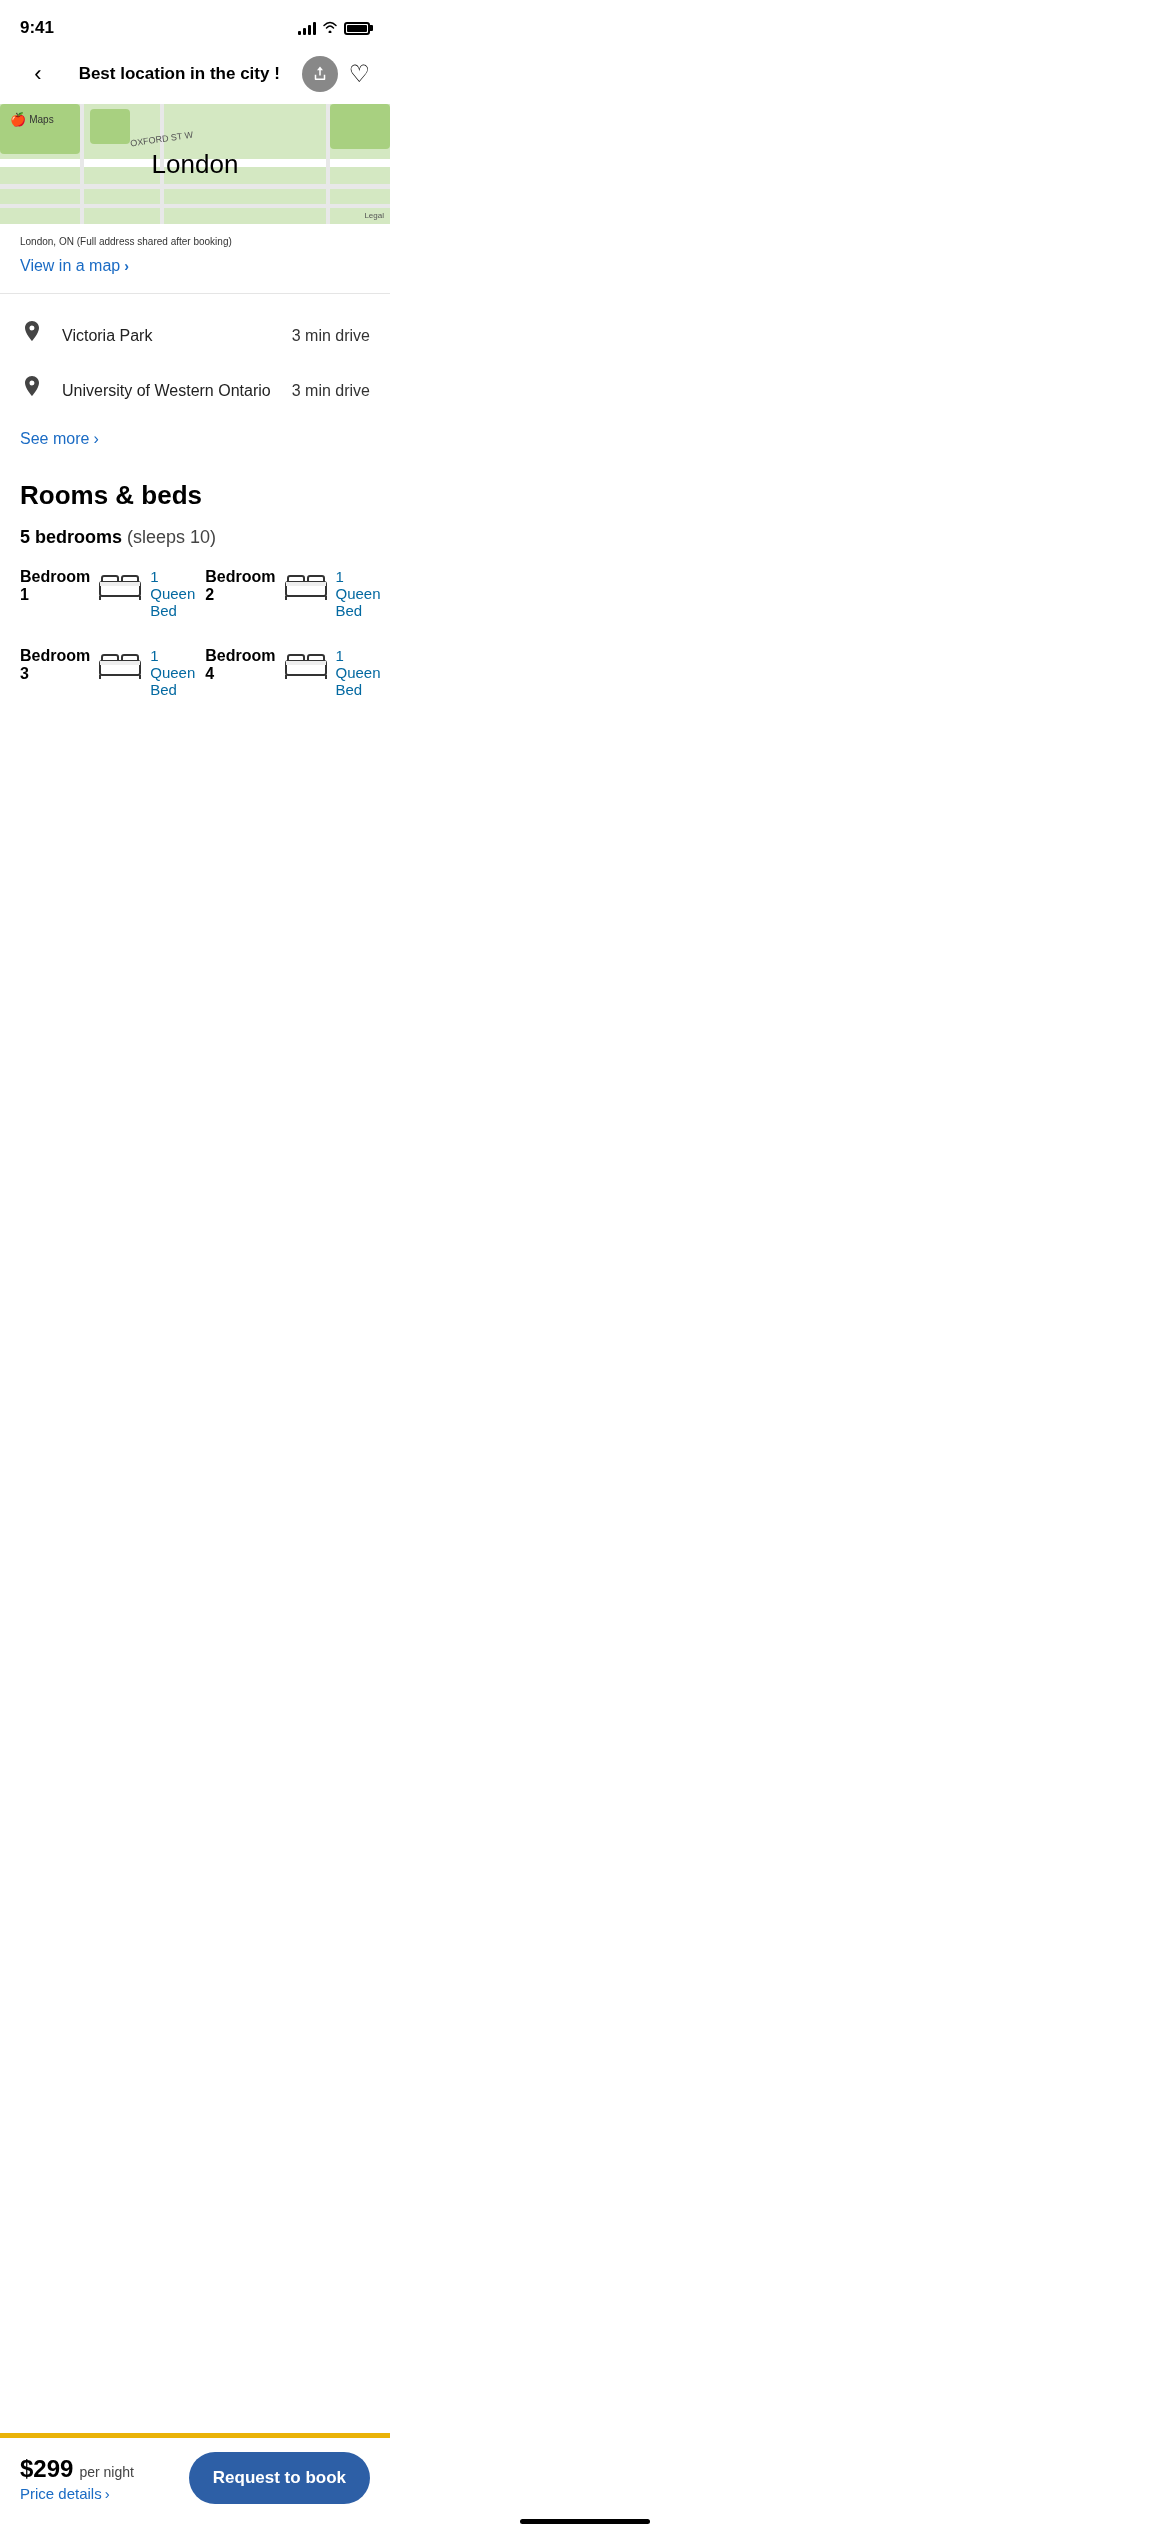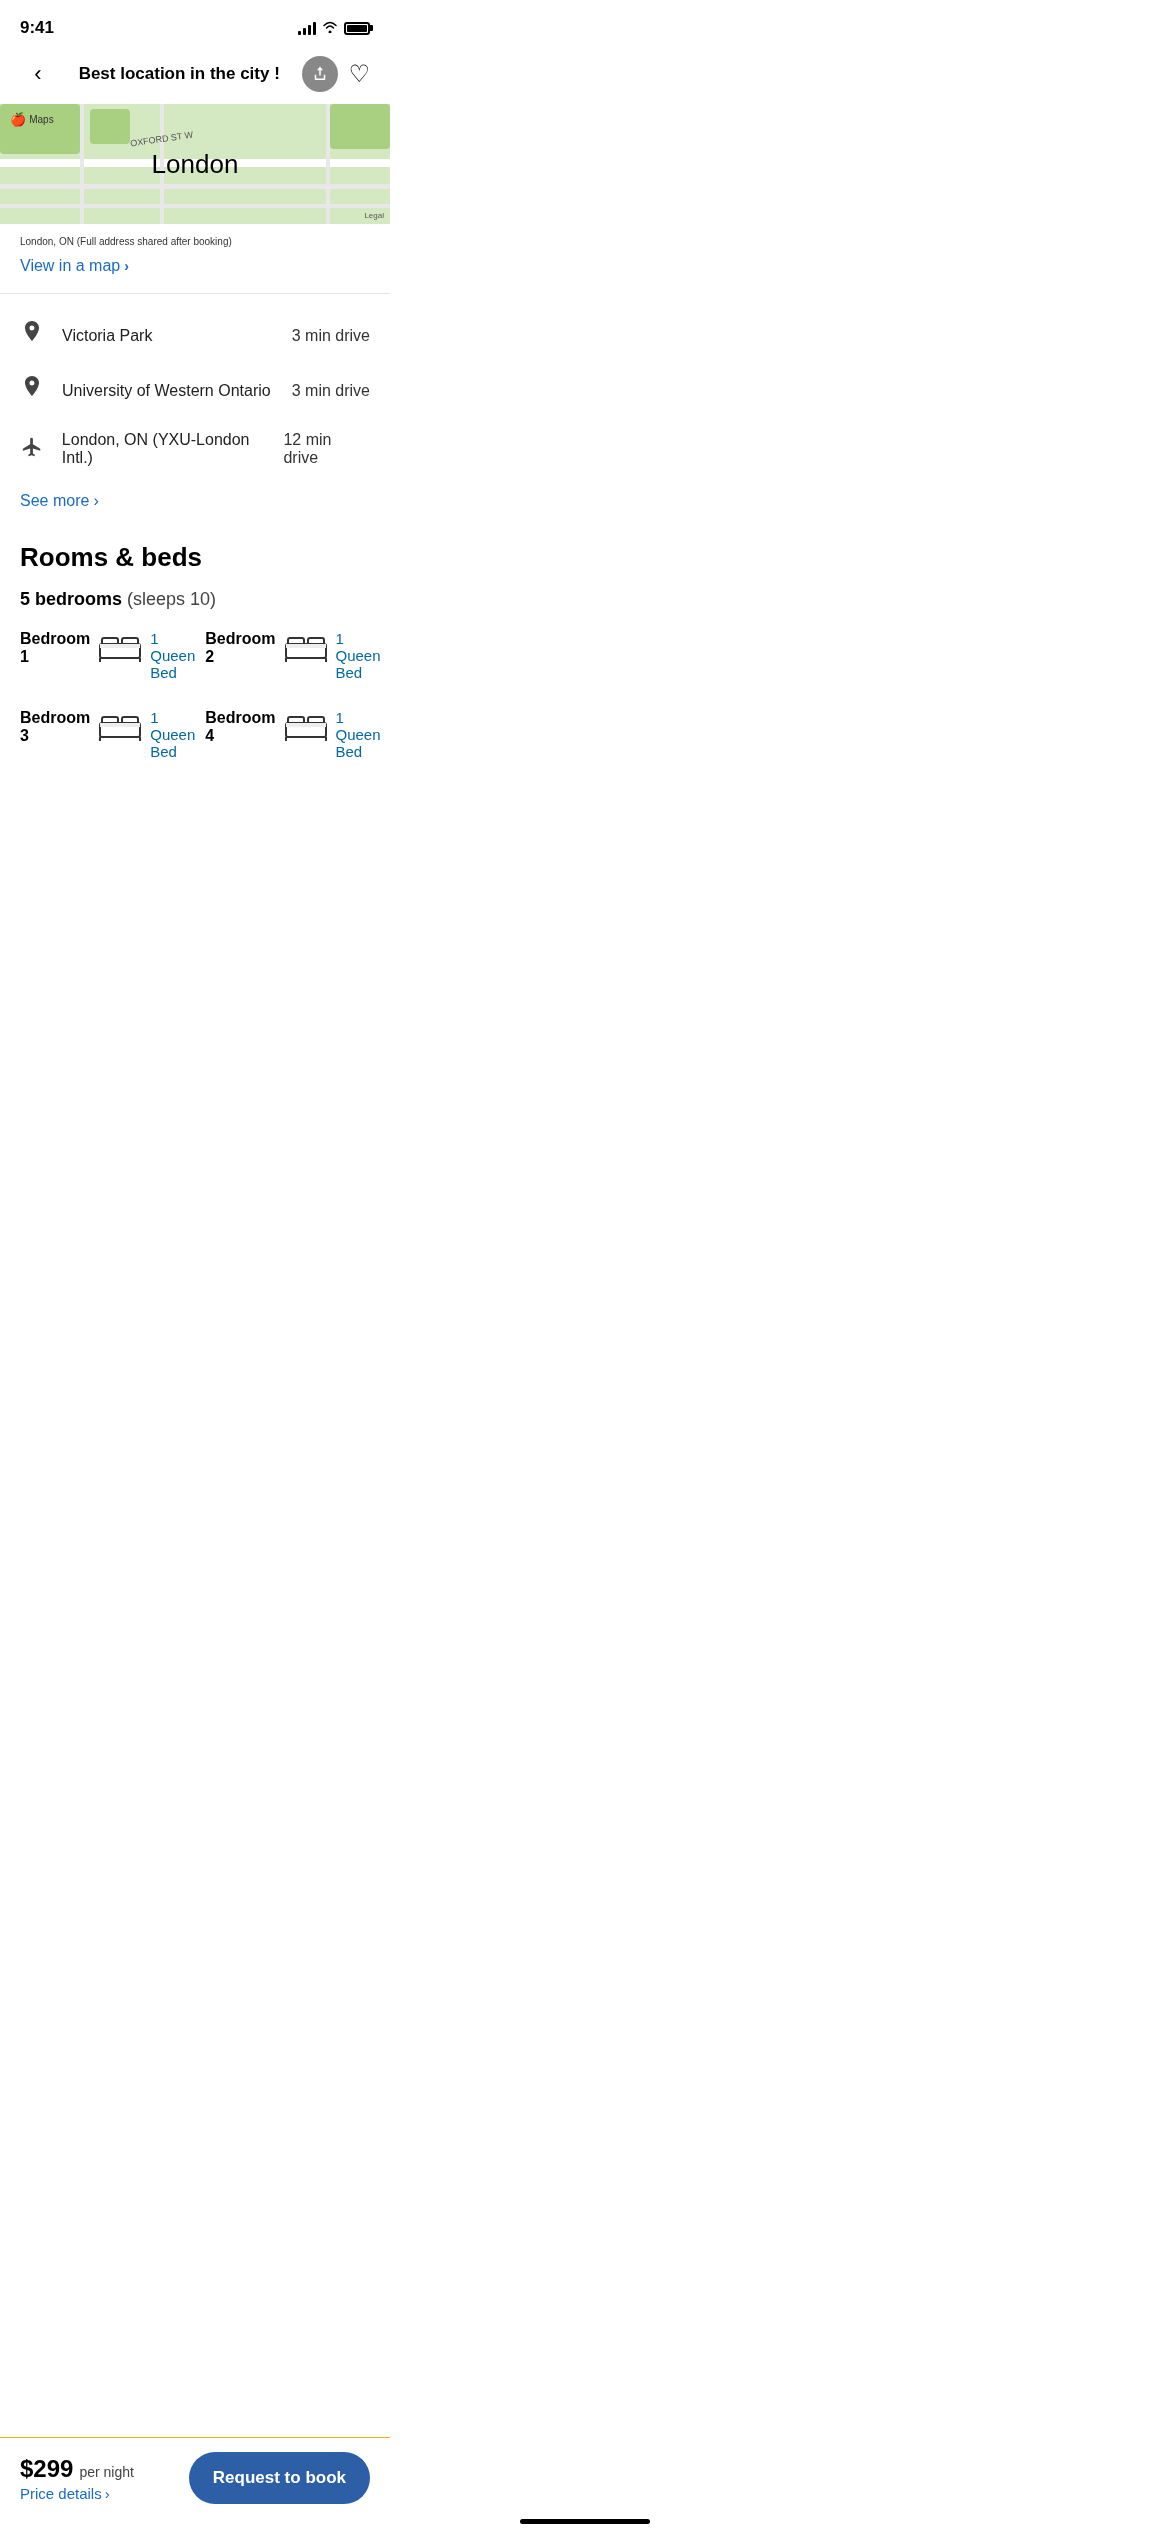--- a/index.html
+++ b/index.html
@@ -482,17 +482,6 @@
     <span class="nearby-distance">3 min drive</span>
   </div>
 
-  <div class="nearby-item">
-    <div class="nearby-left">
-      <span class="nearby-icon">
-        <svg width="22" height="22" viewBox="0 0 24 24" fill="none">
-          <path d="M21 16v-2l-8-5V3.5A1.5 1.5 0 0 0 11.5 2 1.5 1.5 0 0 0 10 3.5V9l-8 5v2l8-2.5V19l-2 1.5V22l3.5-1 3.5 1v-1.5L13 19v-5.5l8 2.5z" fill="#444"></path>
-        </svg>
-      </span>
-      <span class="nearby-name">London, ON (YXU-London Intl.)</span>
-    </div>
-    <span class="nearby-distance">12 min drive</span>
-  </div>
 
 </div>
 

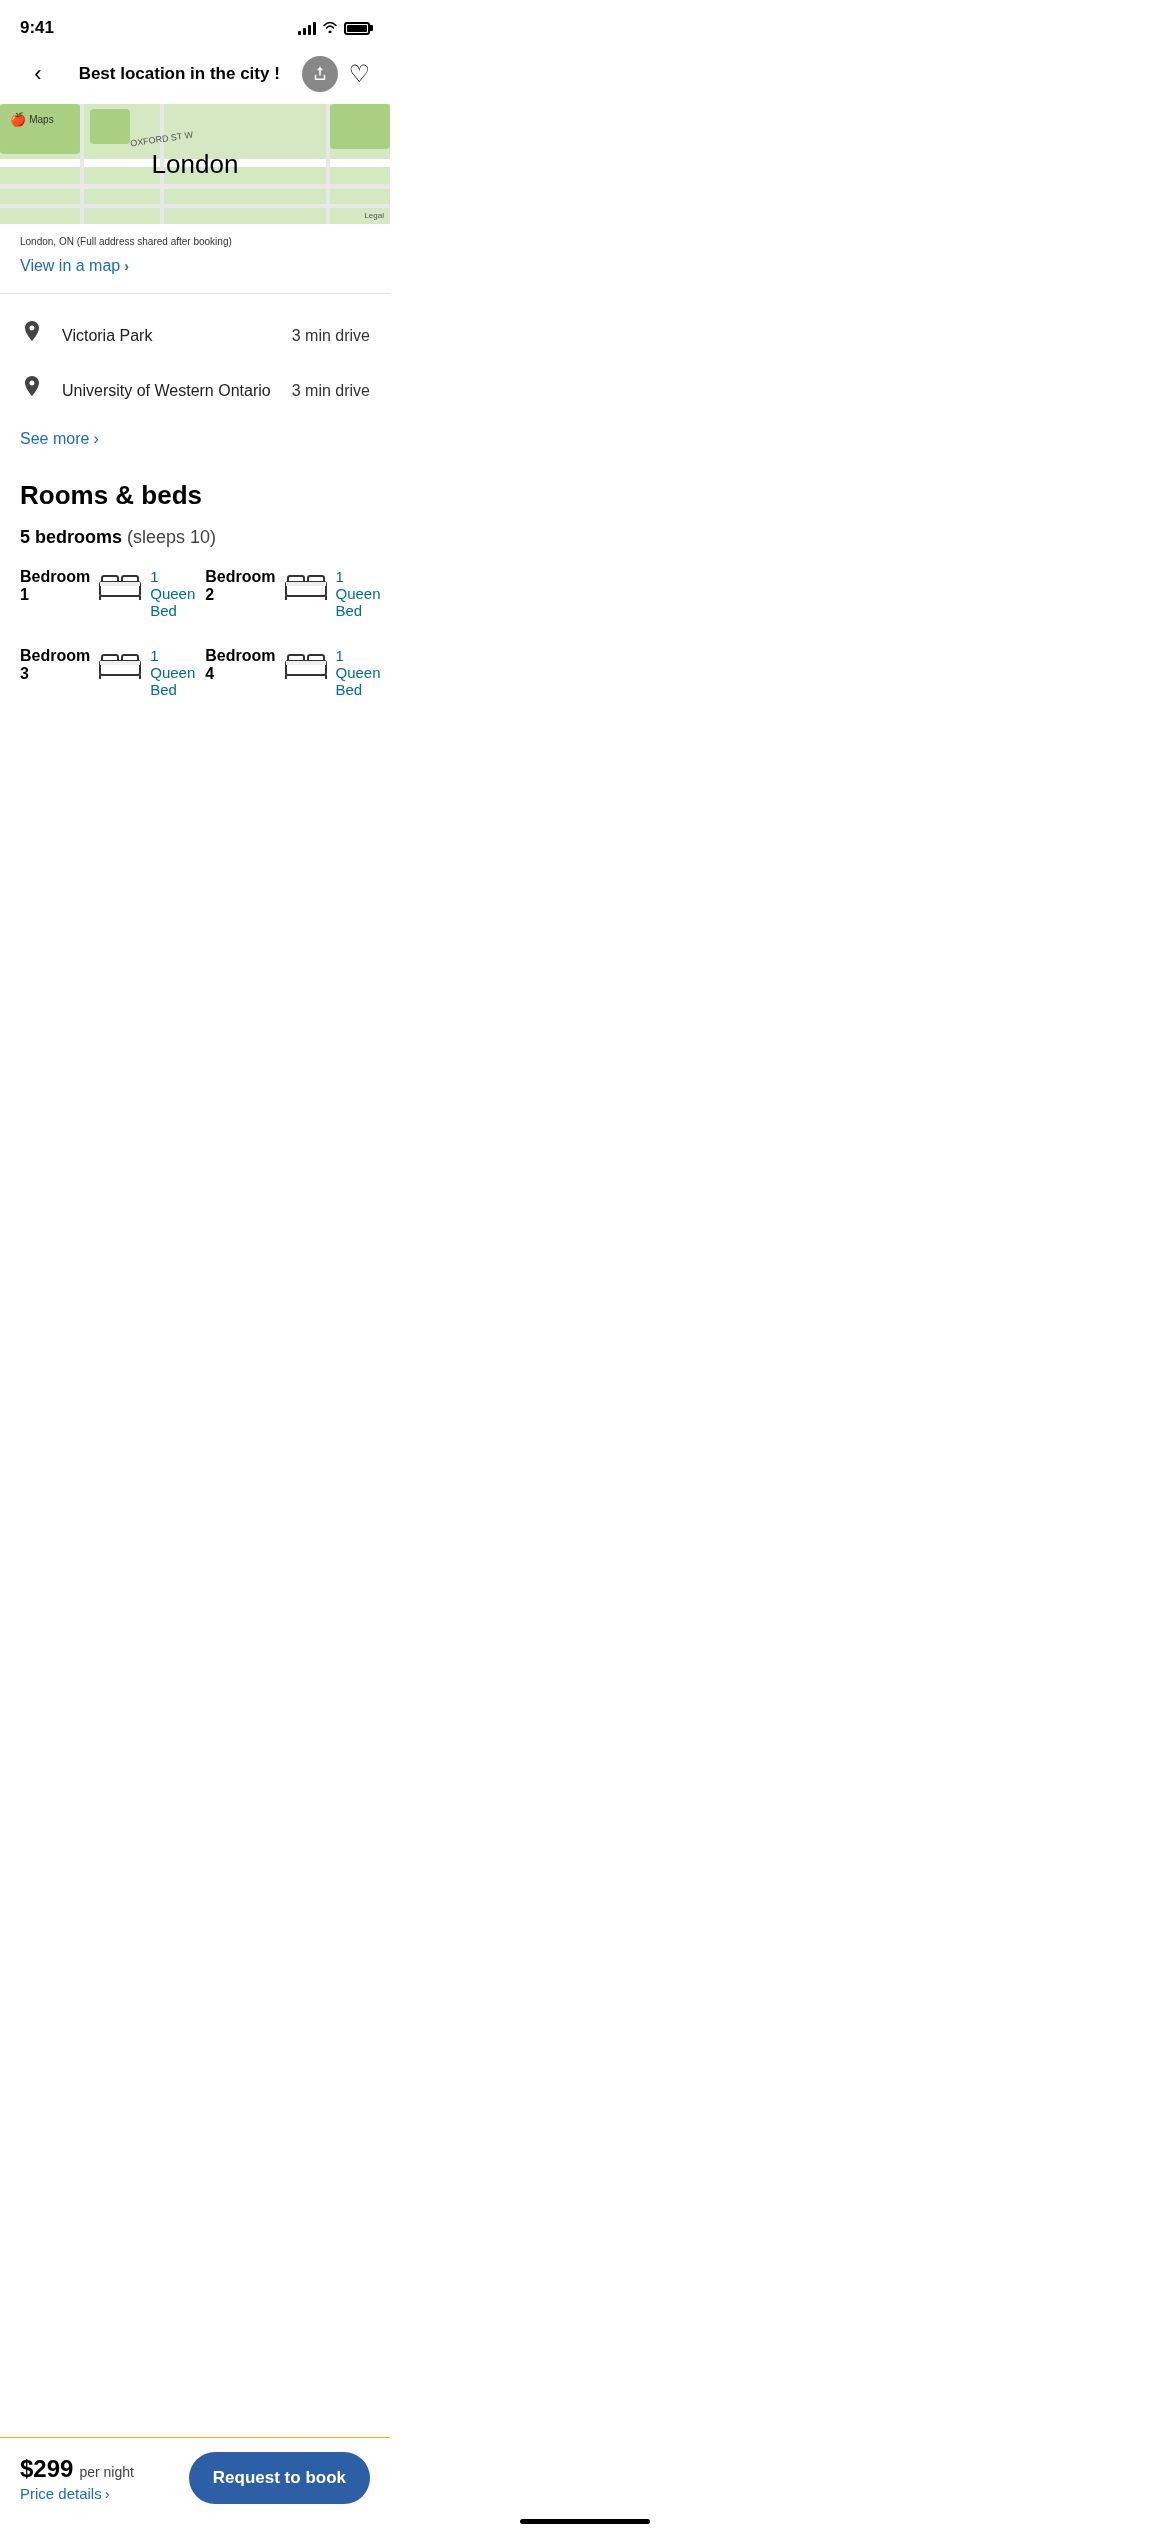--- a/index.html
+++ b/index.html
@@ -315,7 +315,7 @@
       left: 0;
       width: 390px;
       background: #fff;
-      border-top: 1px solid #eab308;
+      border-top: 5px solid #eab308;
       padding: 14px 20px 28px 20px;
       display: flex;
       align-items: center;

